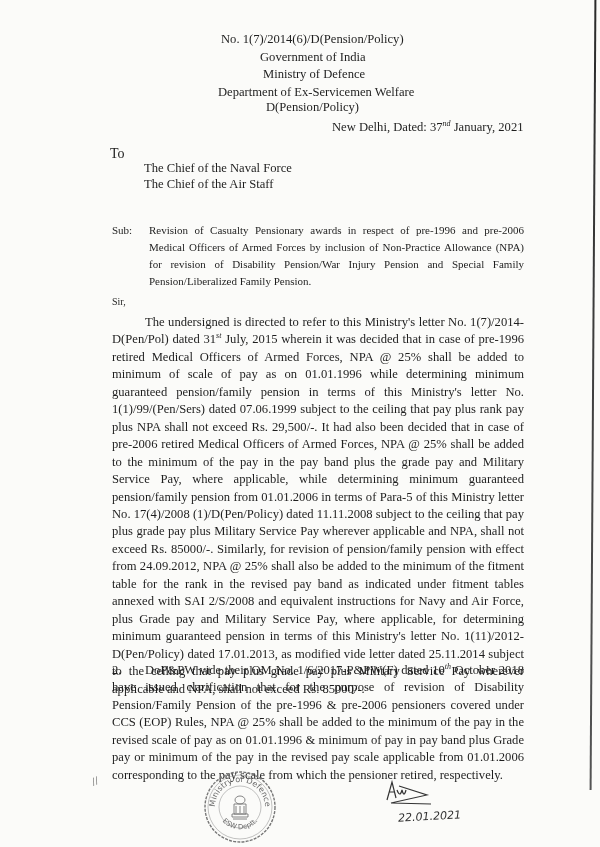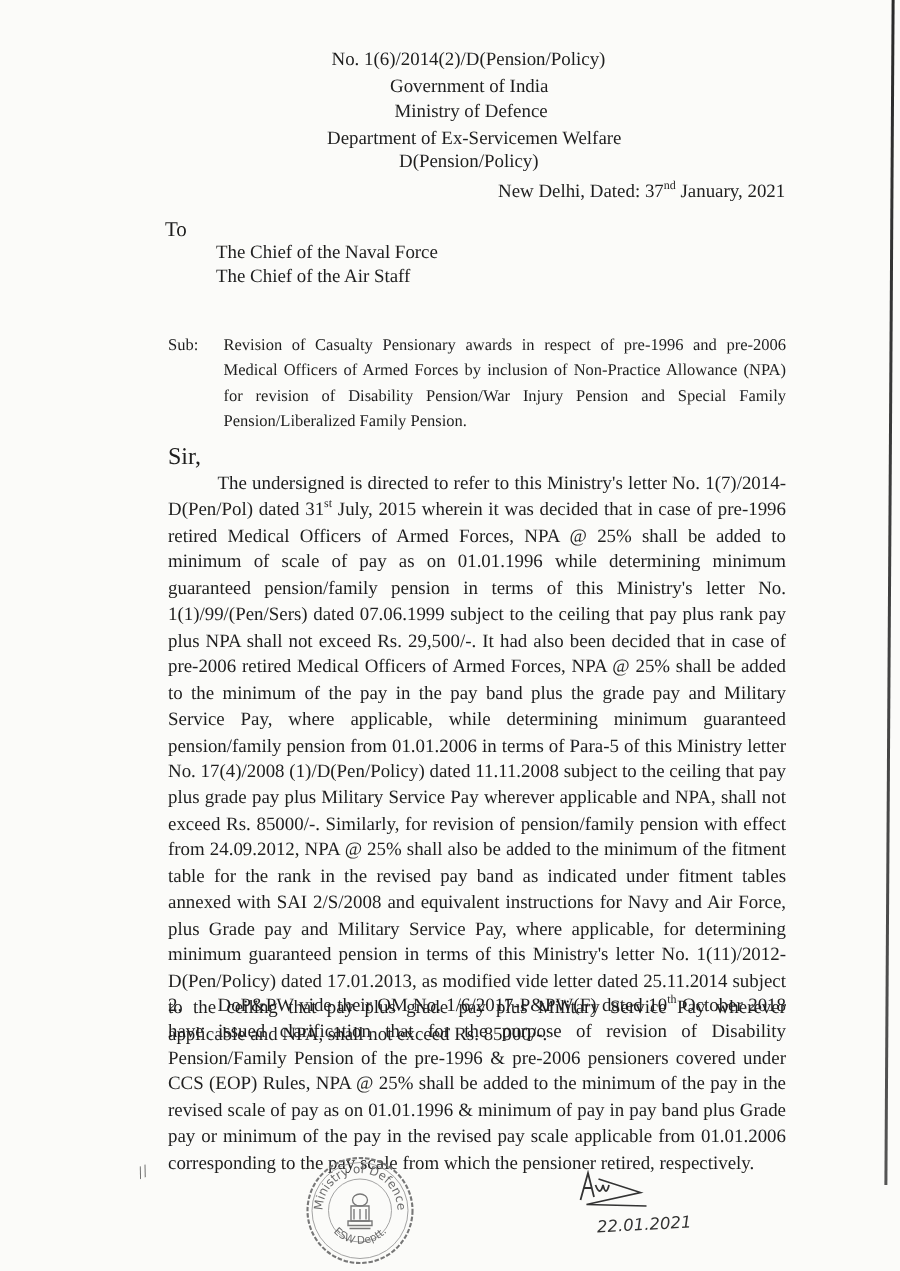--- a/index.html
+++ b/index.html
@@ -54,7 +54,7 @@
 <div class="scan-edge"></div>
 
 <div class="header">
-  <div class="ref">No. 1(6)/2014(2)/D(Pension/Policy)</div>
+  <div class="ref">No. 1(7)/2014(6)/D(Pension/Policy)</div>
   <div class="l2">Government of India</div>
   <div class="l3">Ministry of Defence</div>
   <div class="l4">Department of Ex-Servicemen Welfare</div>

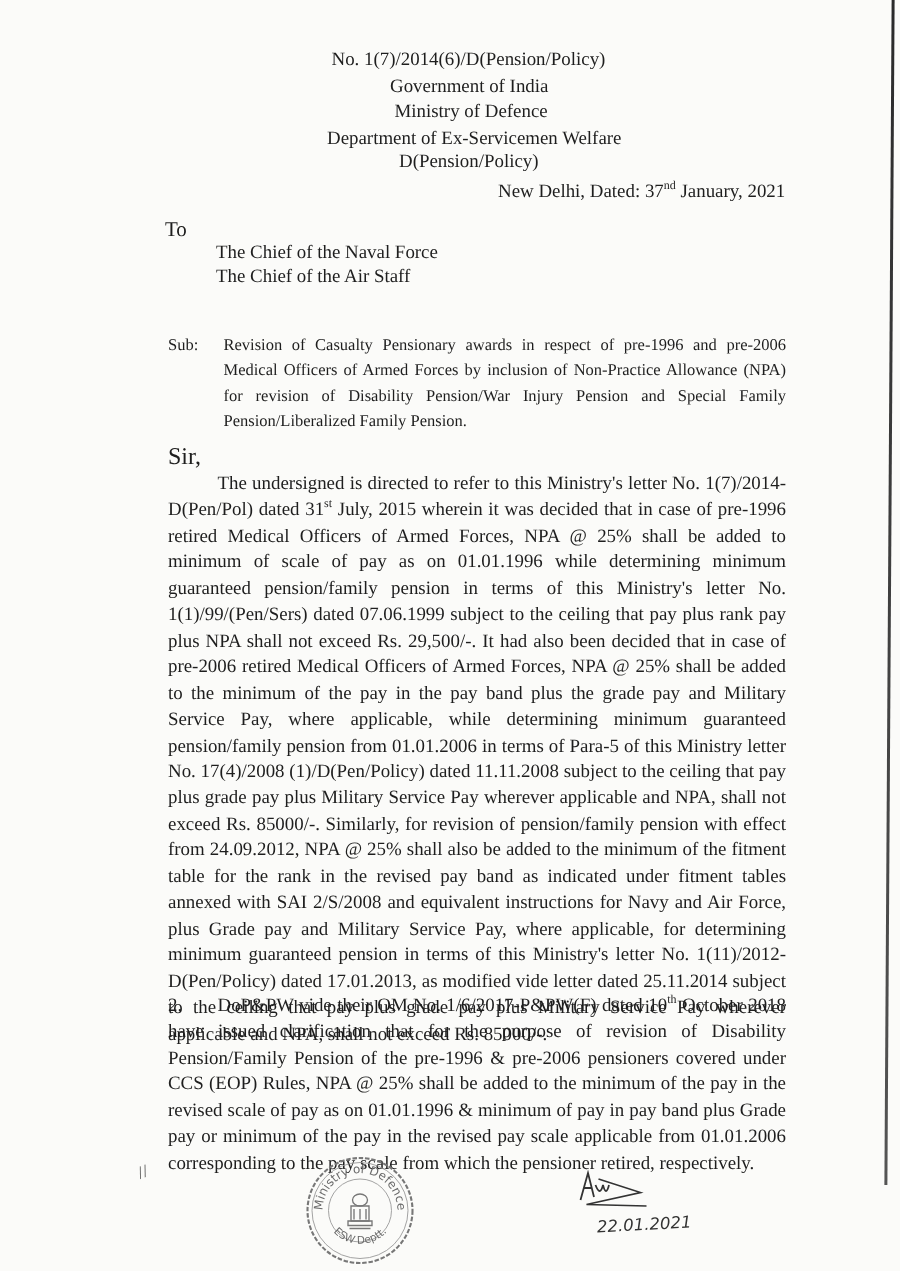--- a/index.html
+++ b/index.html
@@ -21,7 +21,7 @@
   .header .l4 { position: absolute; left: 218px; top: 52.8px; }
   .header .l5 { position: absolute; left: 266px; top: 68px; }
   .header .date { position: absolute; left: 332px; top: 88px; }
-  sup { font-size: 8px; line-height: 0; vertical-align: super; }
+  sup { font-size: 8px; line-height: 0; vertical-align: super; font-style: italic; }
 
   .to-label { position: absolute; left: 110px; top: 146px; font-size: 14px; }
   .recipients { position: absolute; left: 144px; top: 160px; font-size: 12.6px; line-height: 16.4px; }

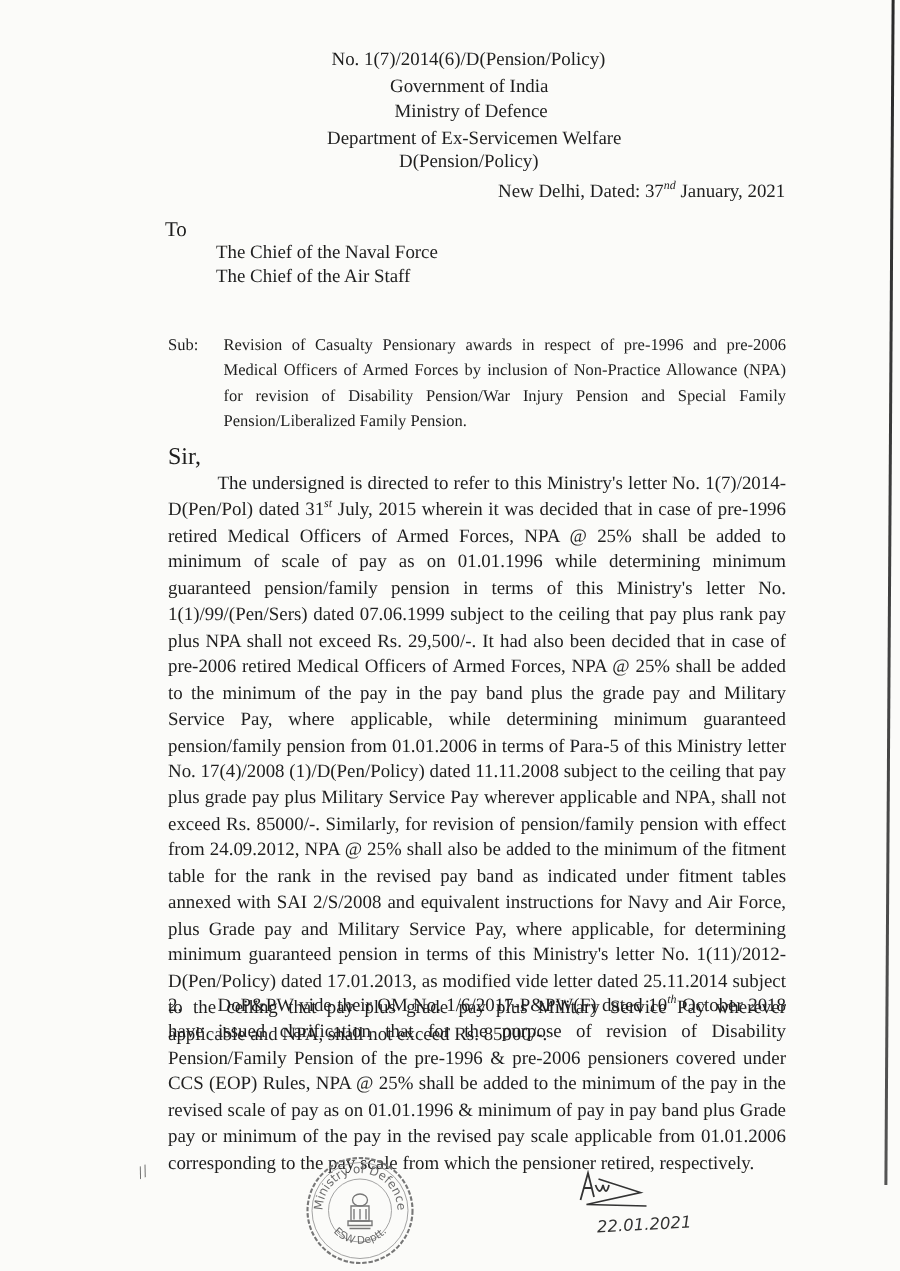--- a/index.html
+++ b/index.html
@@ -31,7 +31,7 @@
   .sub .sub-label { position: absolute; left: 0; top: 0; }
   .sub .sub-text { margin-left: 37px; text-align: justify; }
 
-  .salutation { position: absolute; left: 112px; top: 296px; font-size: 16px; }
+  .salutation { position: absolute; left: 112px; top: 296px; font-size: 10px; }
 
   .para { position: absolute; left: 112px; width: 412px; font-size: 12.6px; line-height: 17.45px; text-align: justify; }
   .para1 { top: 314px; text-indent: 33px; }

